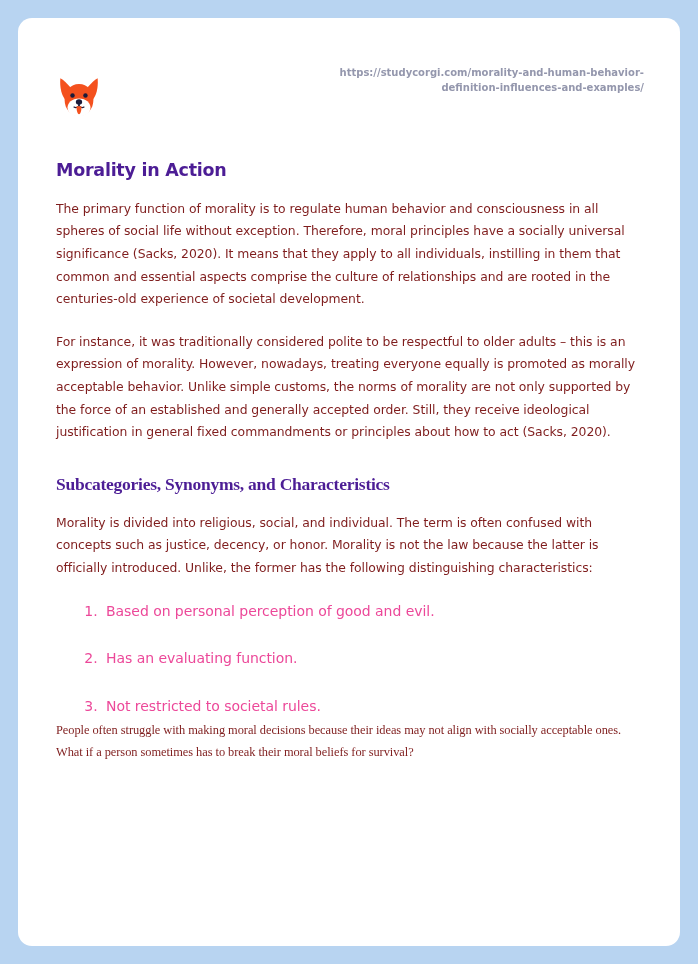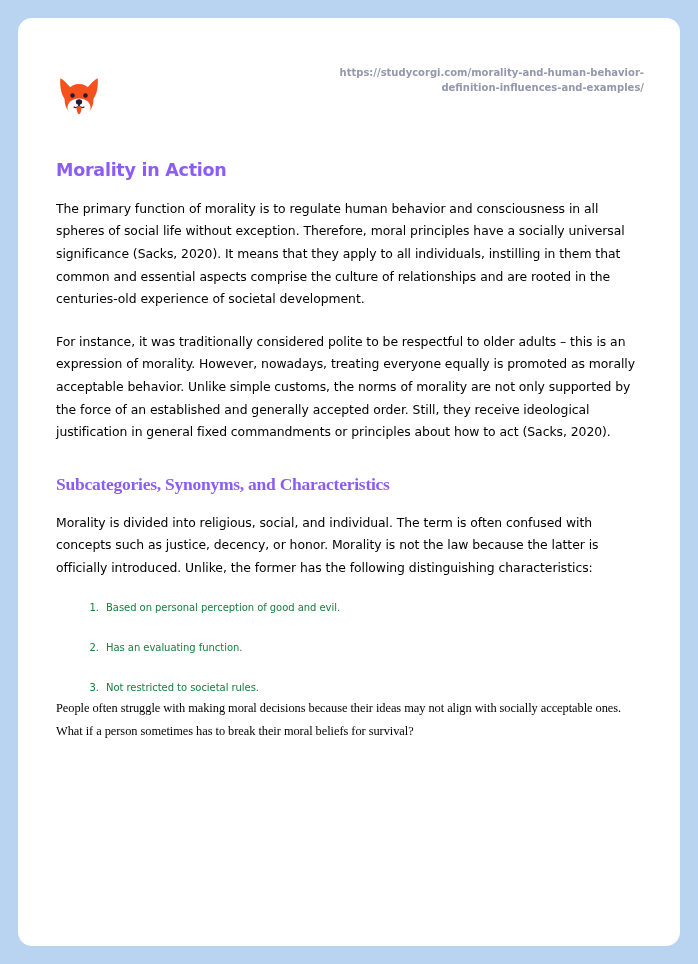--- a/index.html
+++ b/index.html
@@ -100,7 +100,7 @@
     font-family: "DejaVu Sans", sans-serif;
     font-size: 17.5px;
     font-weight: bold;
-    color: #8b5cf6;
+    color: #4c1d95;
     margin: 0 0 16px 0;
     letter-spacing: -0.25px;
     line-height: 1.25;

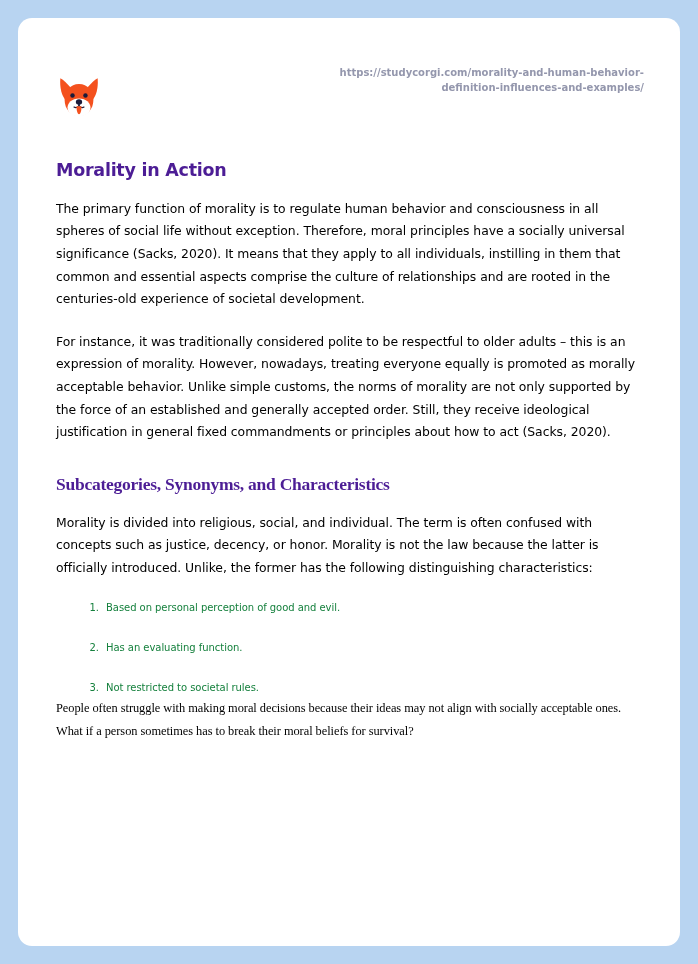--- a/index.html
+++ b/index.html
@@ -113,7 +113,7 @@
   p.body-text {
     font-family: "DejaVu Sans", sans-serif;
     font-size: 12.4px;
-    color: #000000;
+    color: #7f1d1d;
     line-height: 1.82;
     margin: 0 0 20px 0;
     letter-spacing: -0.05px;

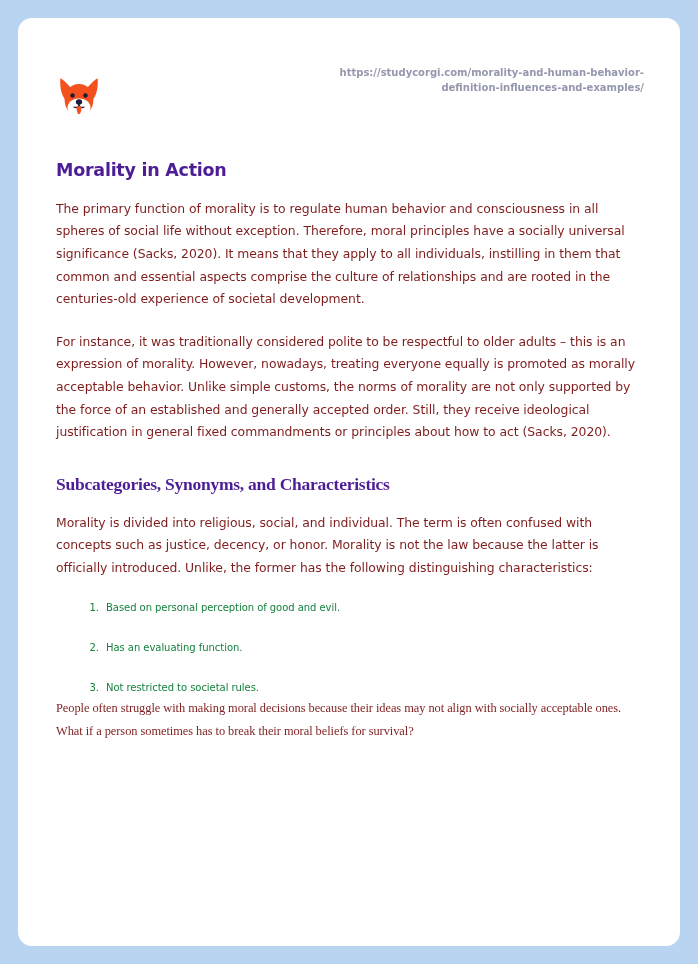--- a/index.html
+++ b/index.html
@@ -127,8 +127,8 @@
   }
   ol.char-list li {
     font-family: "DejaVu Sans", sans-serif;
-    font-size: 10px;
-    color: #15803d;
+    font-size: 14px;
+    color: #ec4899;
     line-height: 1.8;
     margin-bottom: 22px;
     padding-left: 4px;

